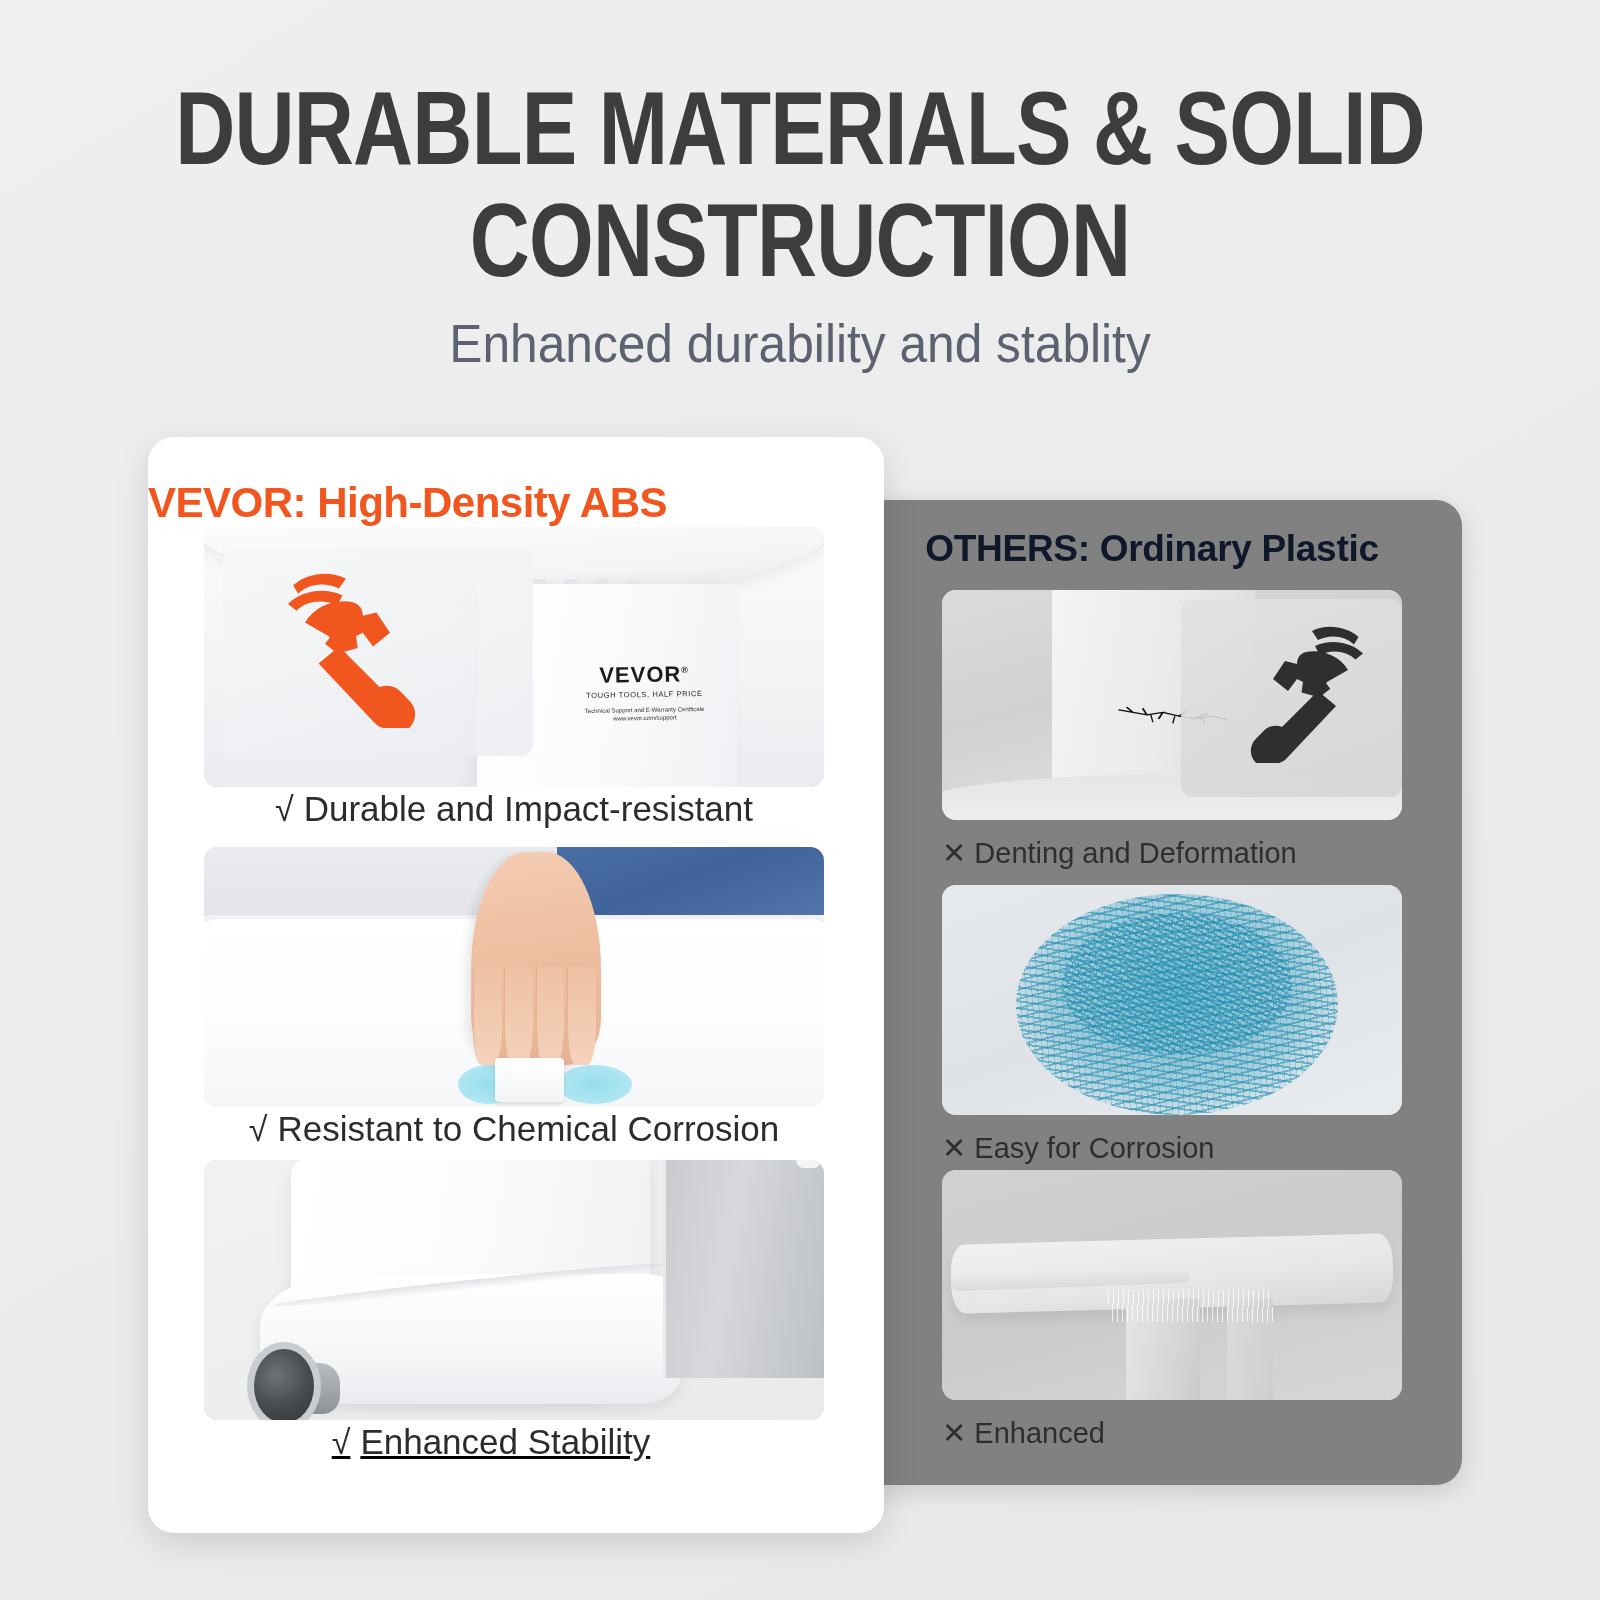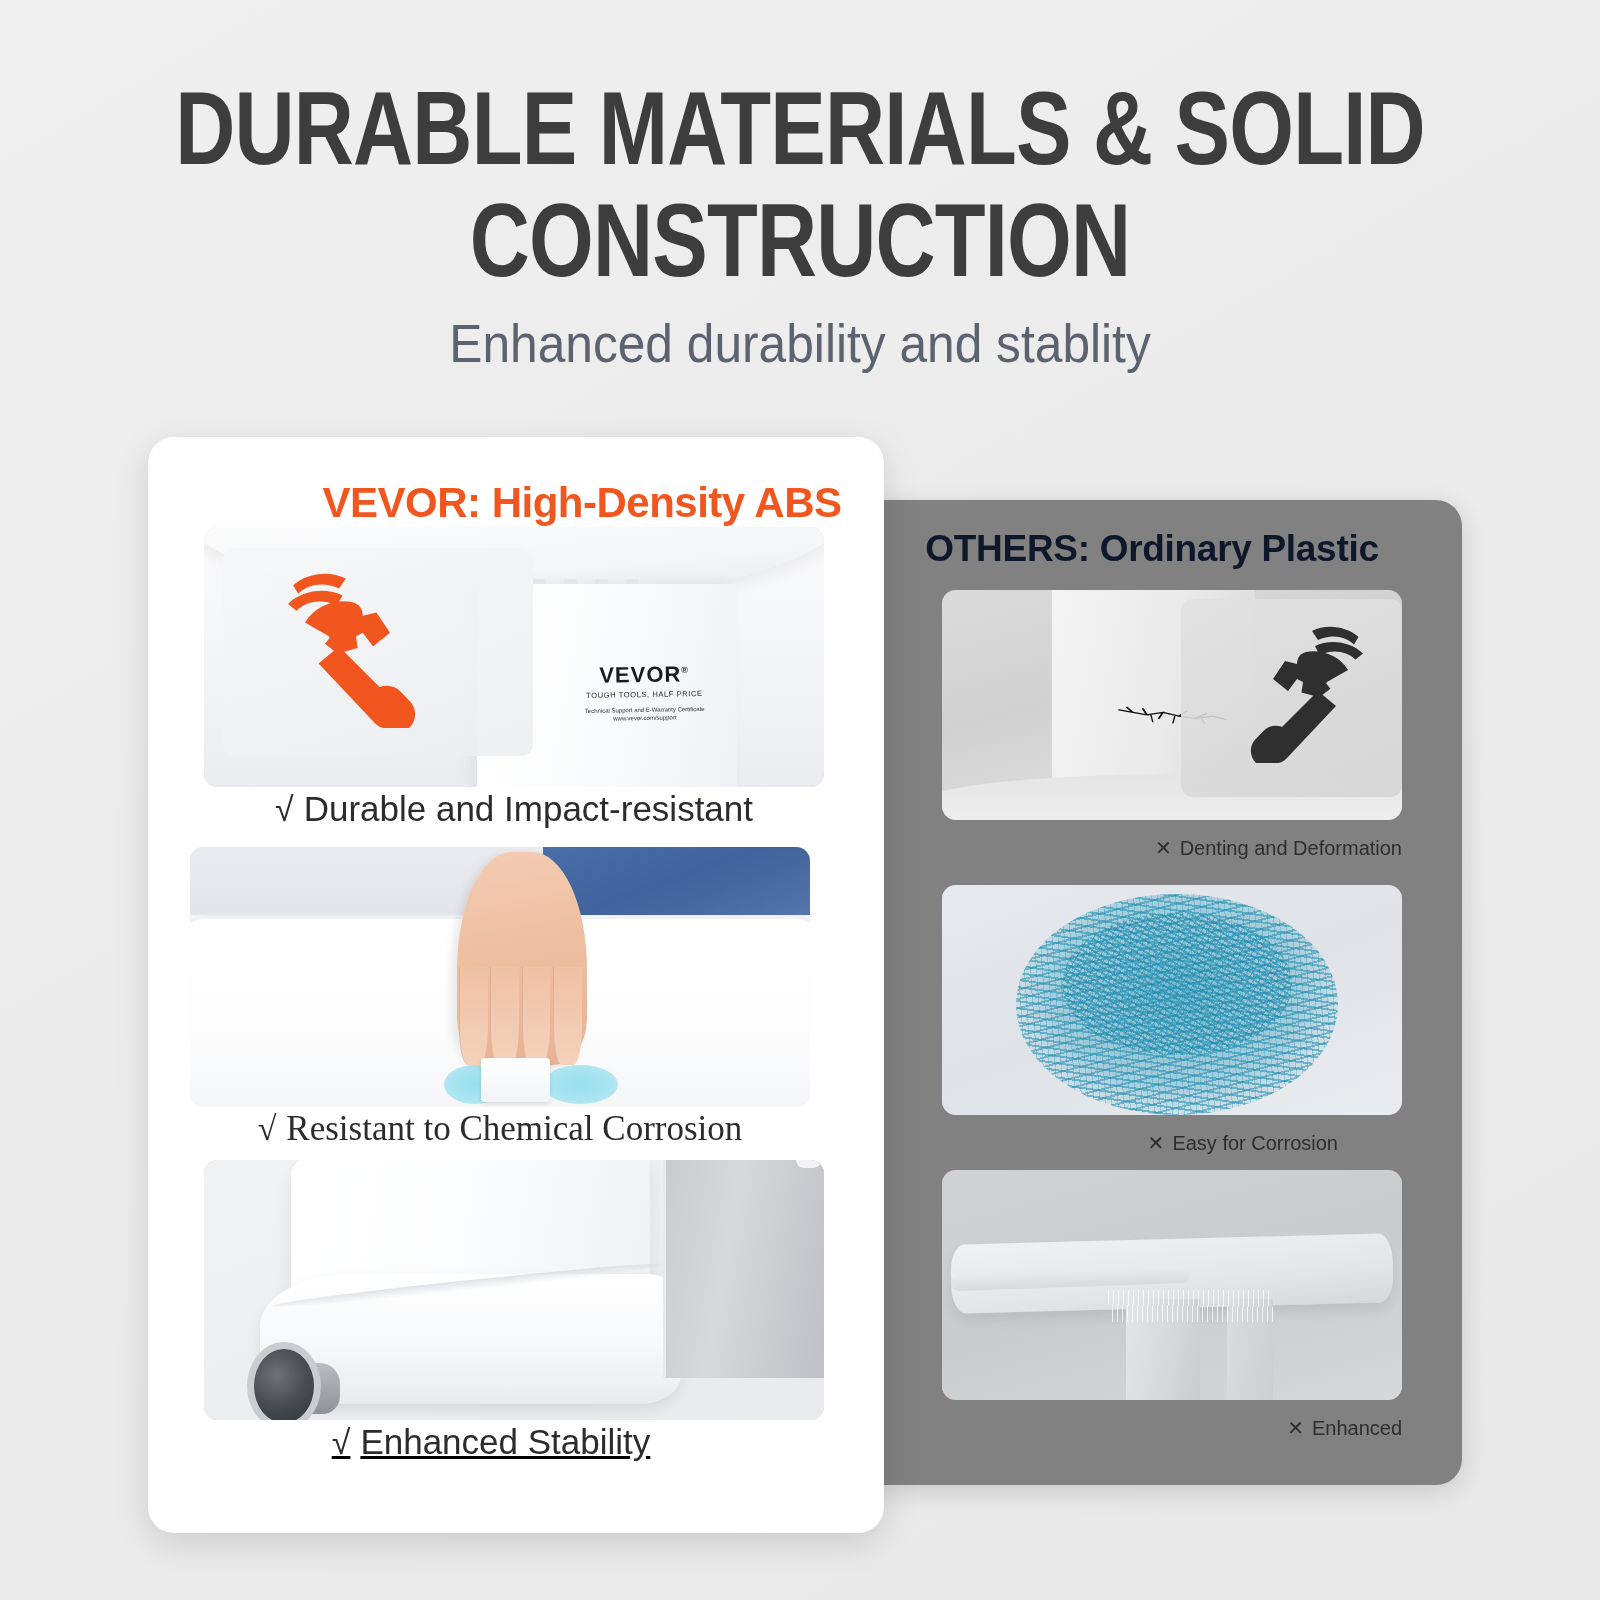--- a/index.html
+++ b/index.html
@@ -61,7 +61,6 @@
 
   .panel-title-vevor {
     position:absolute; left:0; top:42px; width:868px;
-    text-align:center;
     font-size:42px; font-weight:bold;
     color:#f2561f;
     letter-spacing:-0.5px;

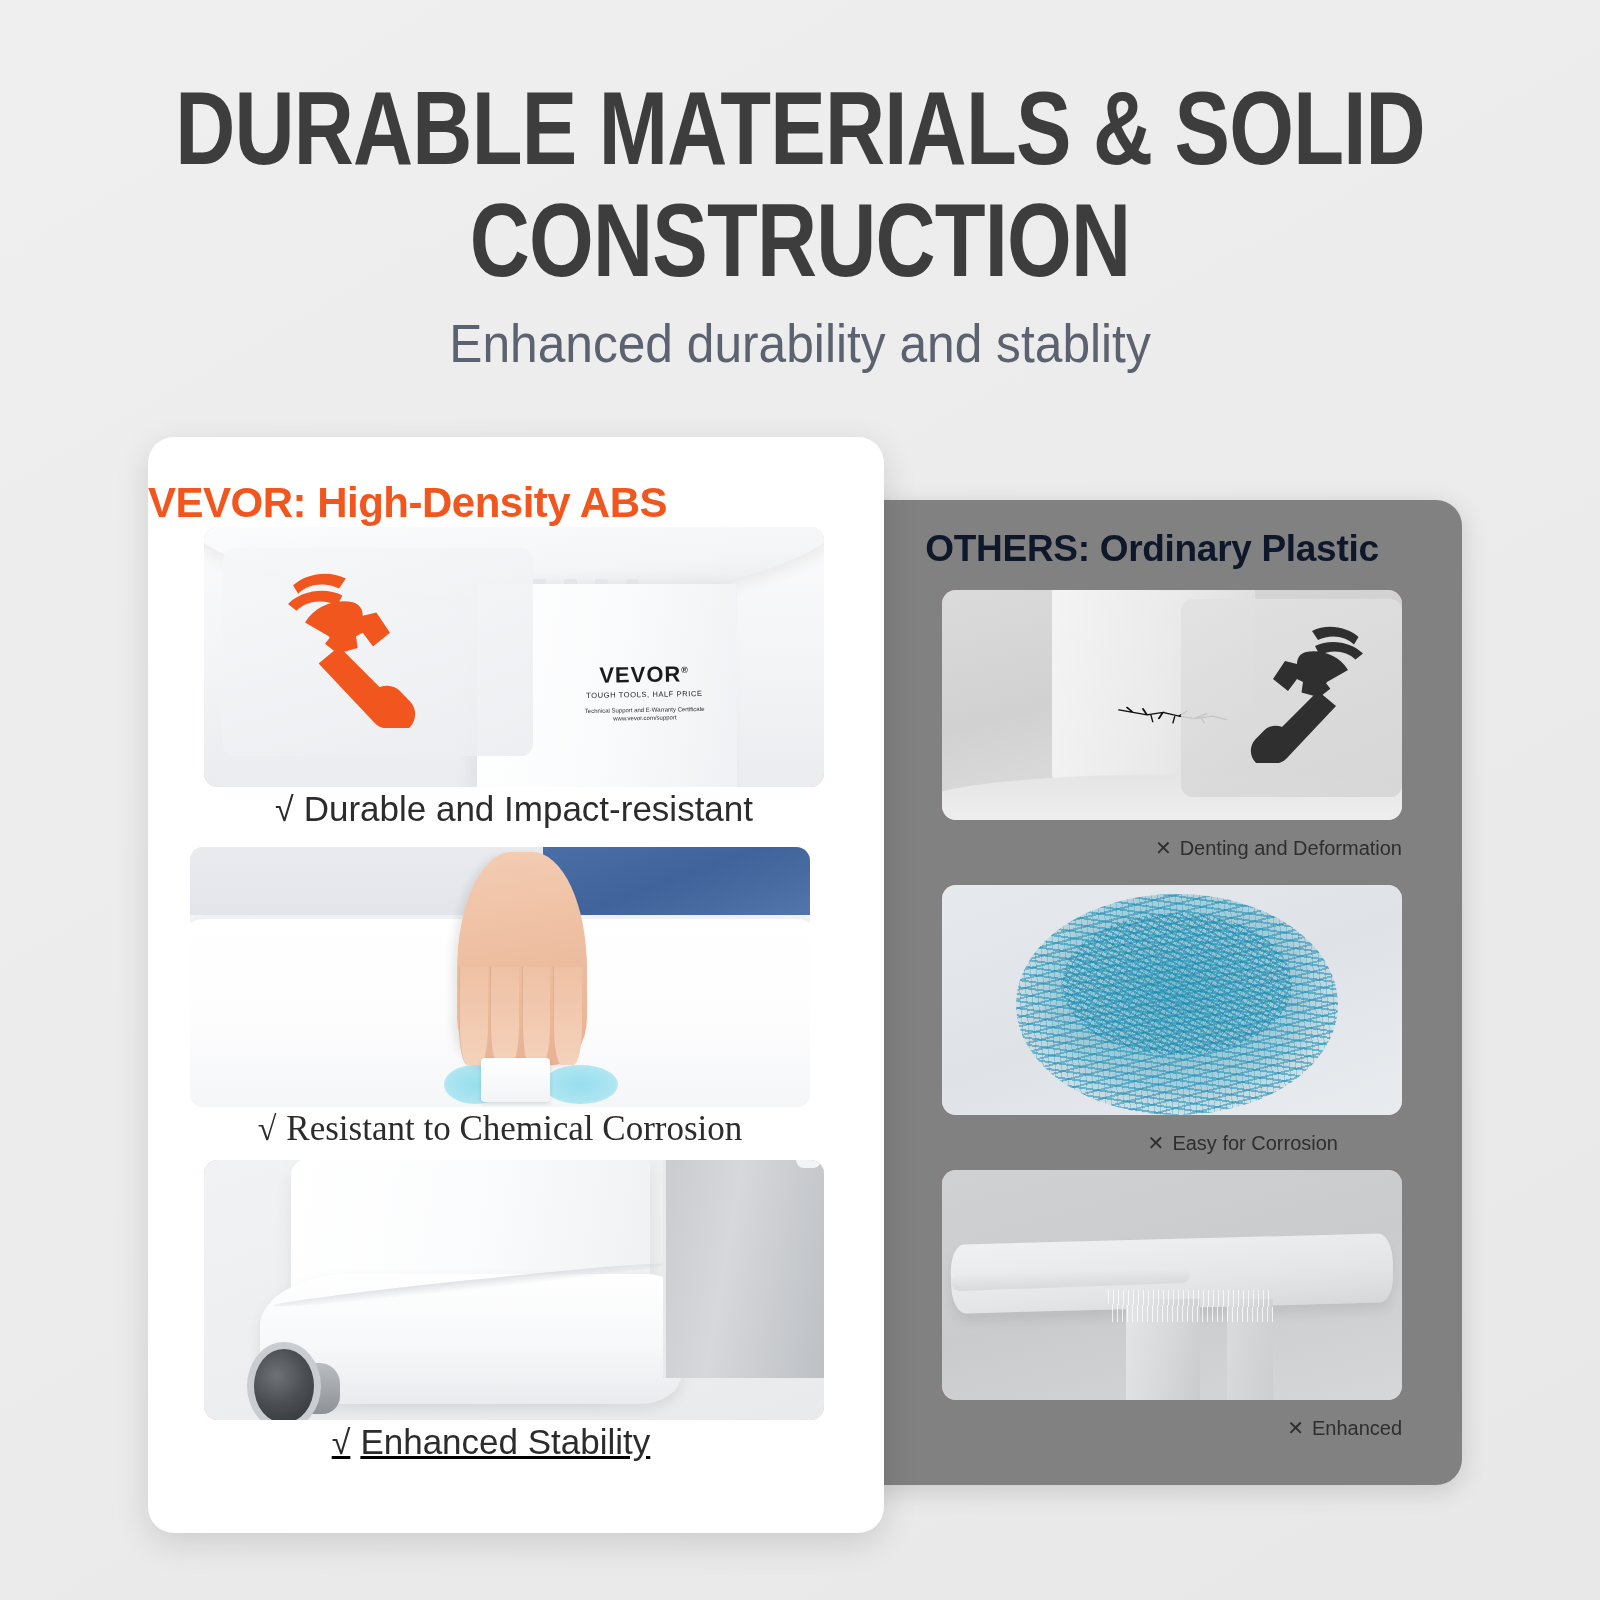--- a/index.html
+++ b/index.html
@@ -90,8 +90,8 @@
   }
   .caption .mark { margin-right:10px; font-size:34px; }
   .caption-right {
-    text-align:right;
-    font-size:20px;
+    text-align:left;
+    font-size:29px;
     color:#2e2e2e;
     white-space:nowrap;
   }

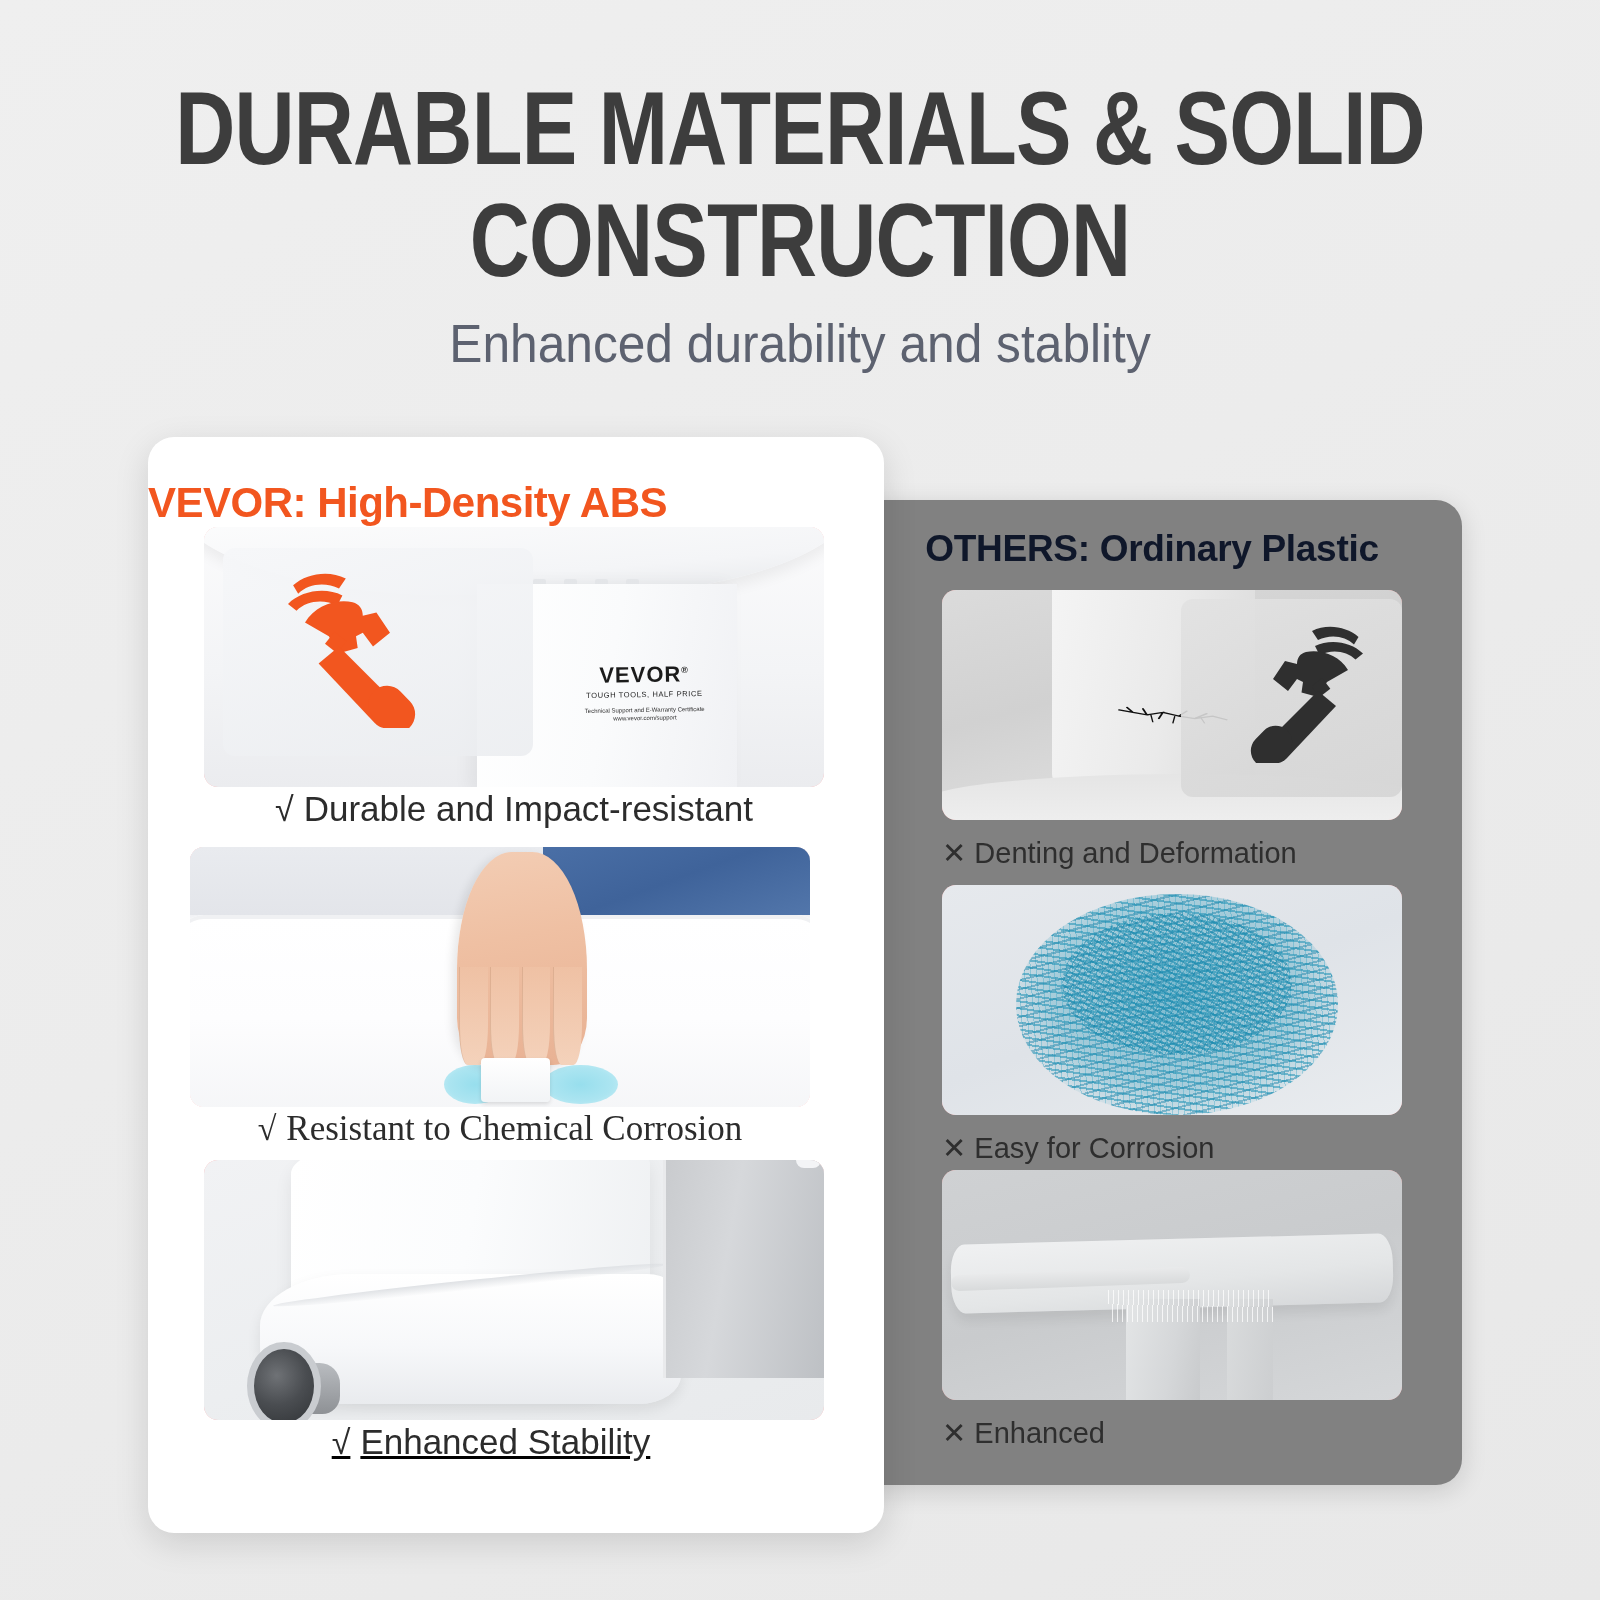--- a/index.html
+++ b/index.html
@@ -99,7 +99,7 @@
 
   
   .cell-l1 { left:56px; top:90px; width:620px; }
-  .cell-l2 { left:42px; top:410px; width:620px;font-family:Liberation Serif, serif; }
+  .cell-l2 { left:56px; top:410px; width:620px; }
   .cell-l3 { left:56px; top:723px; width:574px;text-decoration:underline; }
   .cell-l1 .thumb, .cell-l2 .thumb, .cell-l3 .thumb { width:620px; height:260px; }
   .cell-l1 .caption, .cell-l2 .caption, .cell-l3 .caption { margin-top:2px; }

